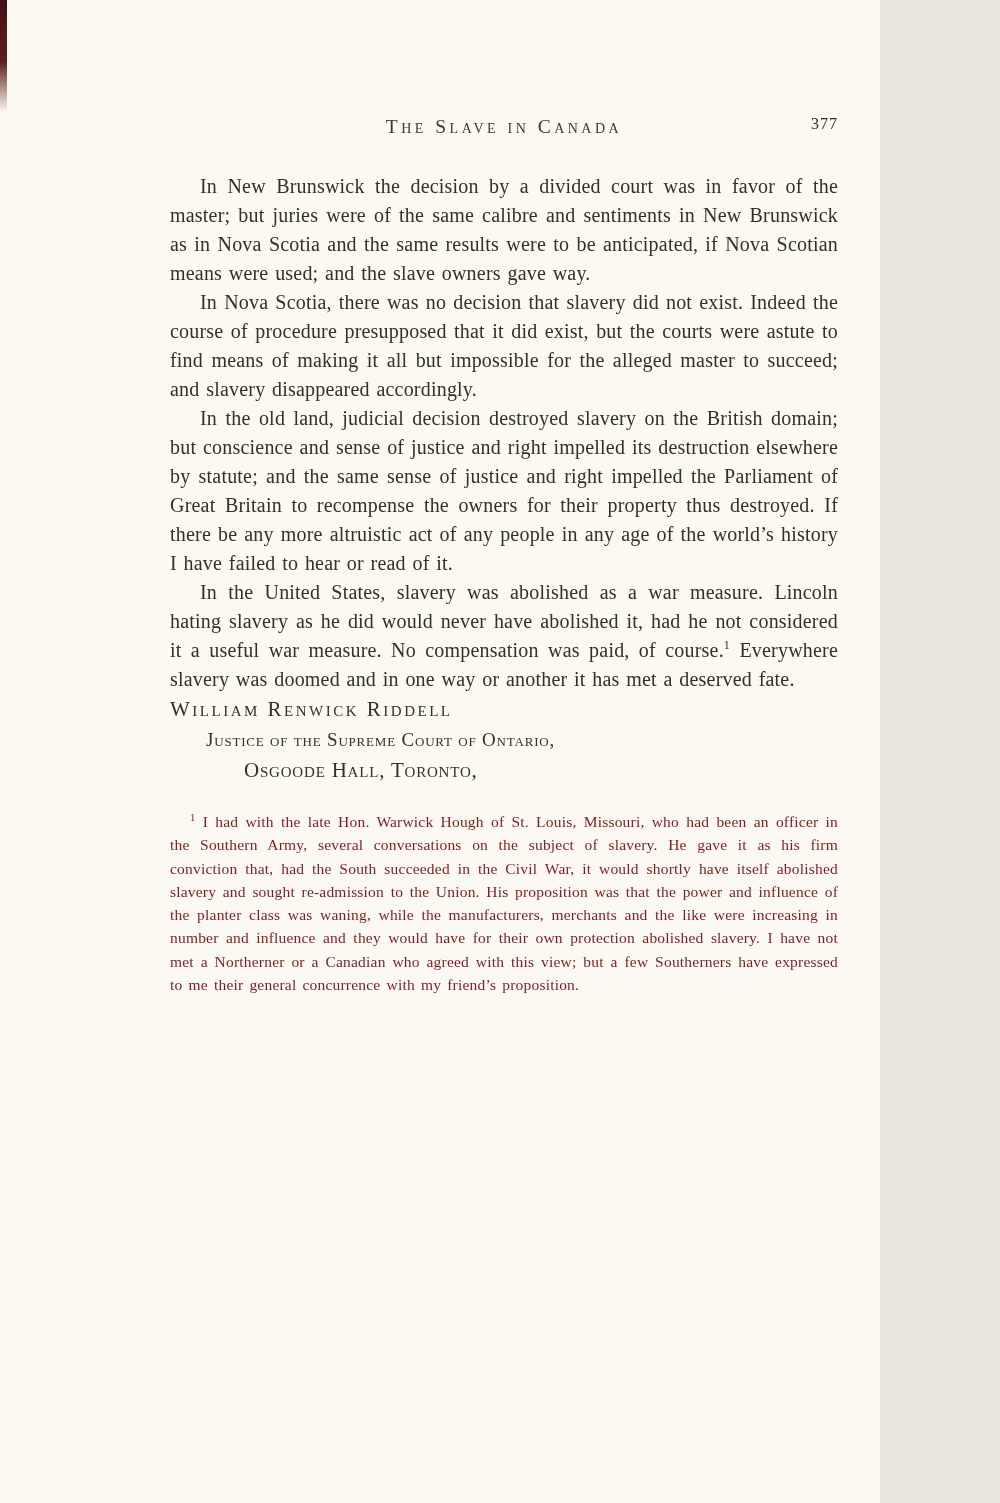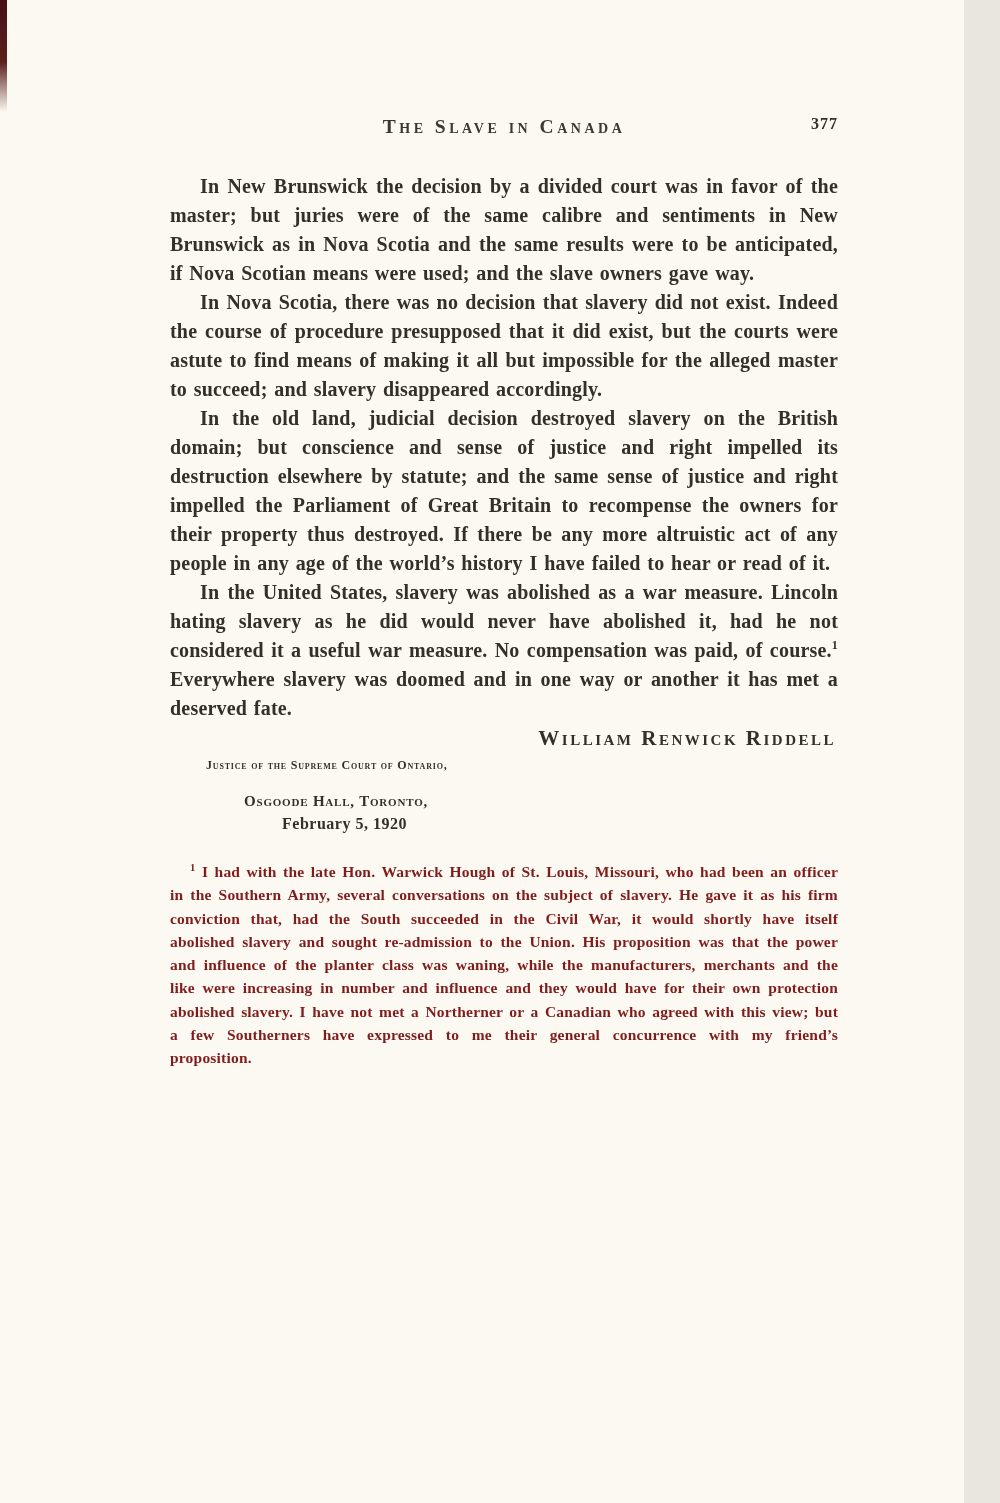--- a/index.html
+++ b/index.html
@@ -10,12 +10,11 @@
   }
   .page {
     position: relative;
-    width: 964px;
+    width: 880px;
     height: 1503px;
     background: #fbf9f1;
     color: #32302a;
     overflow: hidden;
-    font-weight: bold;
   }
   
   .scan-edge {

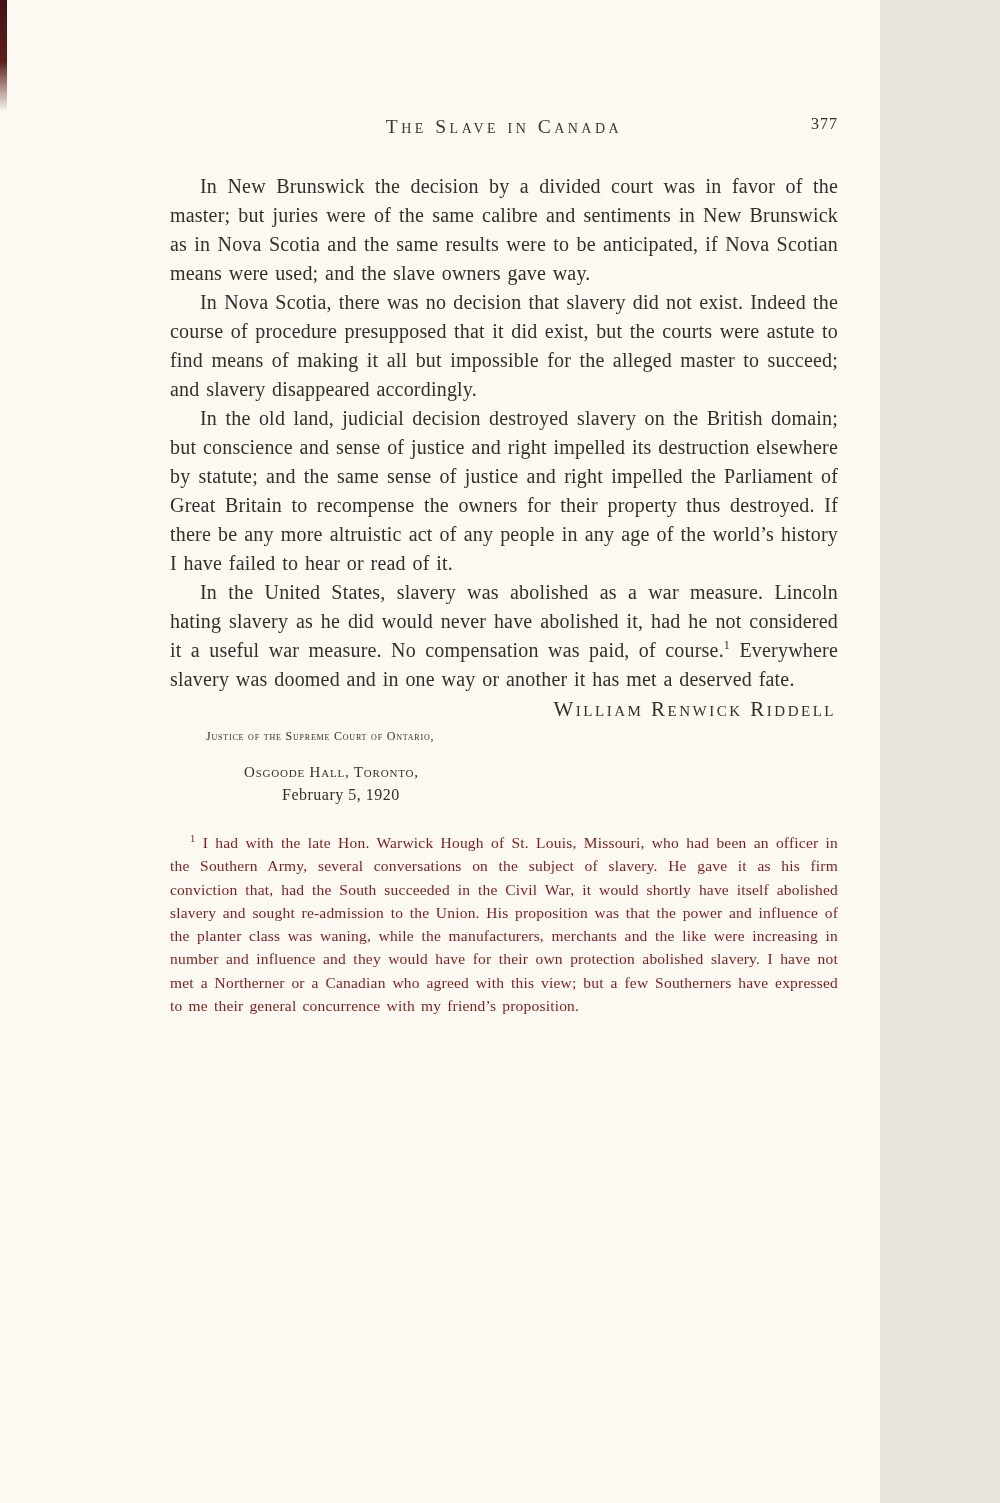--- a/index.html
+++ b/index.html
@@ -66,7 +66,7 @@
   }
   .signature { margin-top: 3px; }
   .sig-name {
-    text-align: right;
+    text-align: left;
     font-variant: small-caps;
     font-size: 21px;
     letter-spacing: 2.5px;

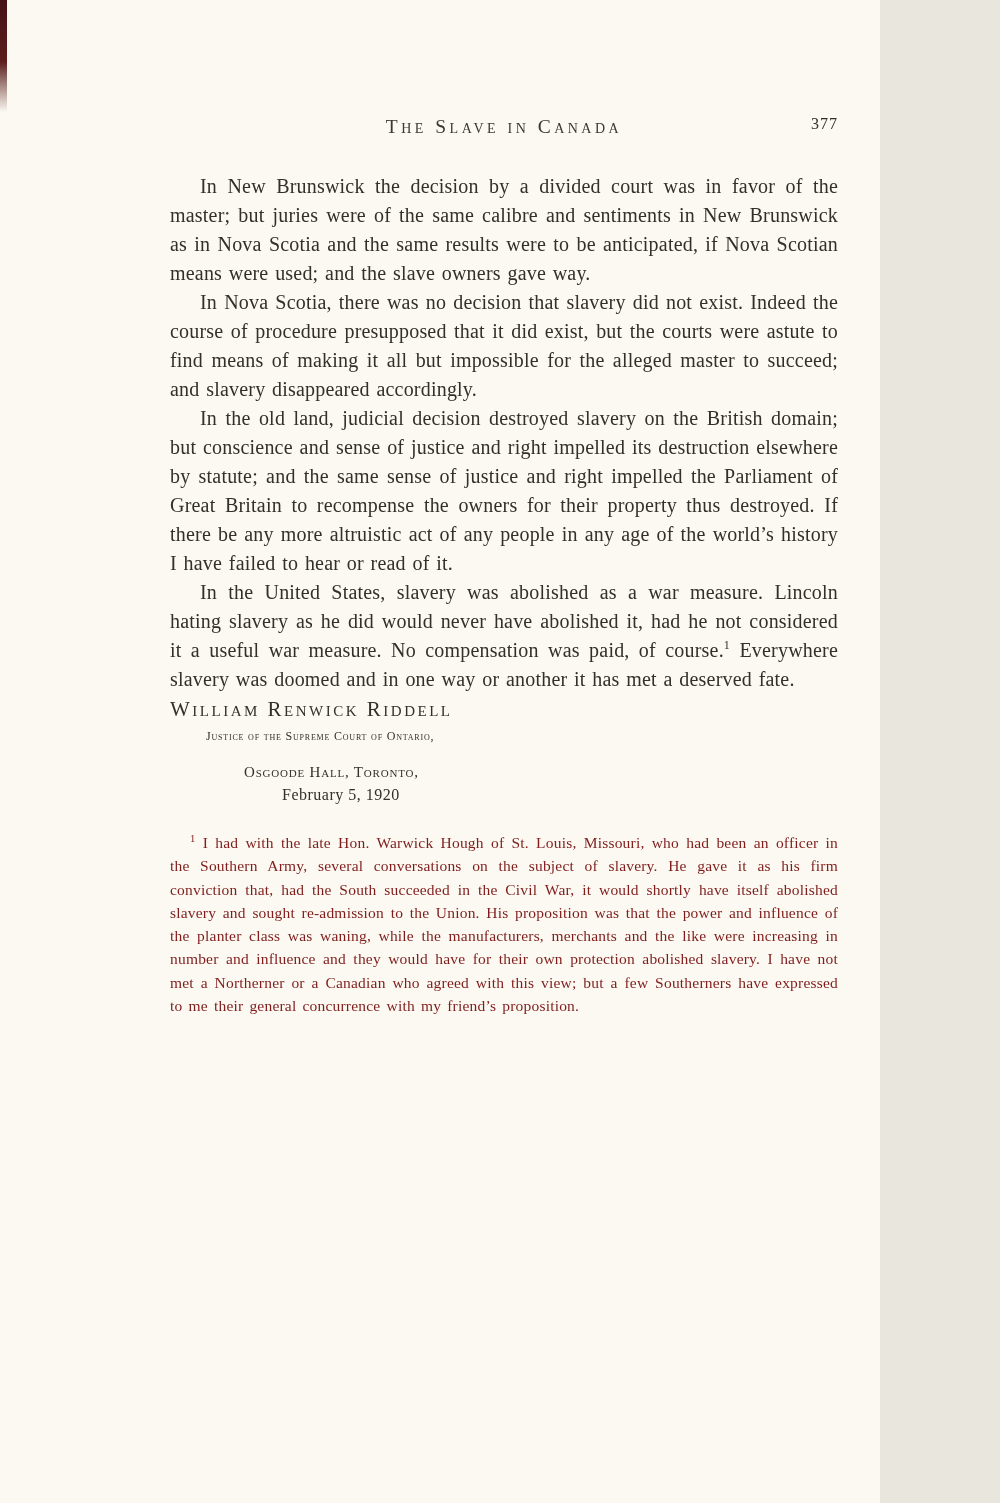--- a/index.html
+++ b/index.html
@@ -76,7 +76,7 @@
     margin-top: 7px;
     margin-left: 36px;
     font-variant: small-caps;
-    font-size: 12px;
+    font-size: 19px;
     letter-spacing: 0.8px;
   }
   .sig-place {

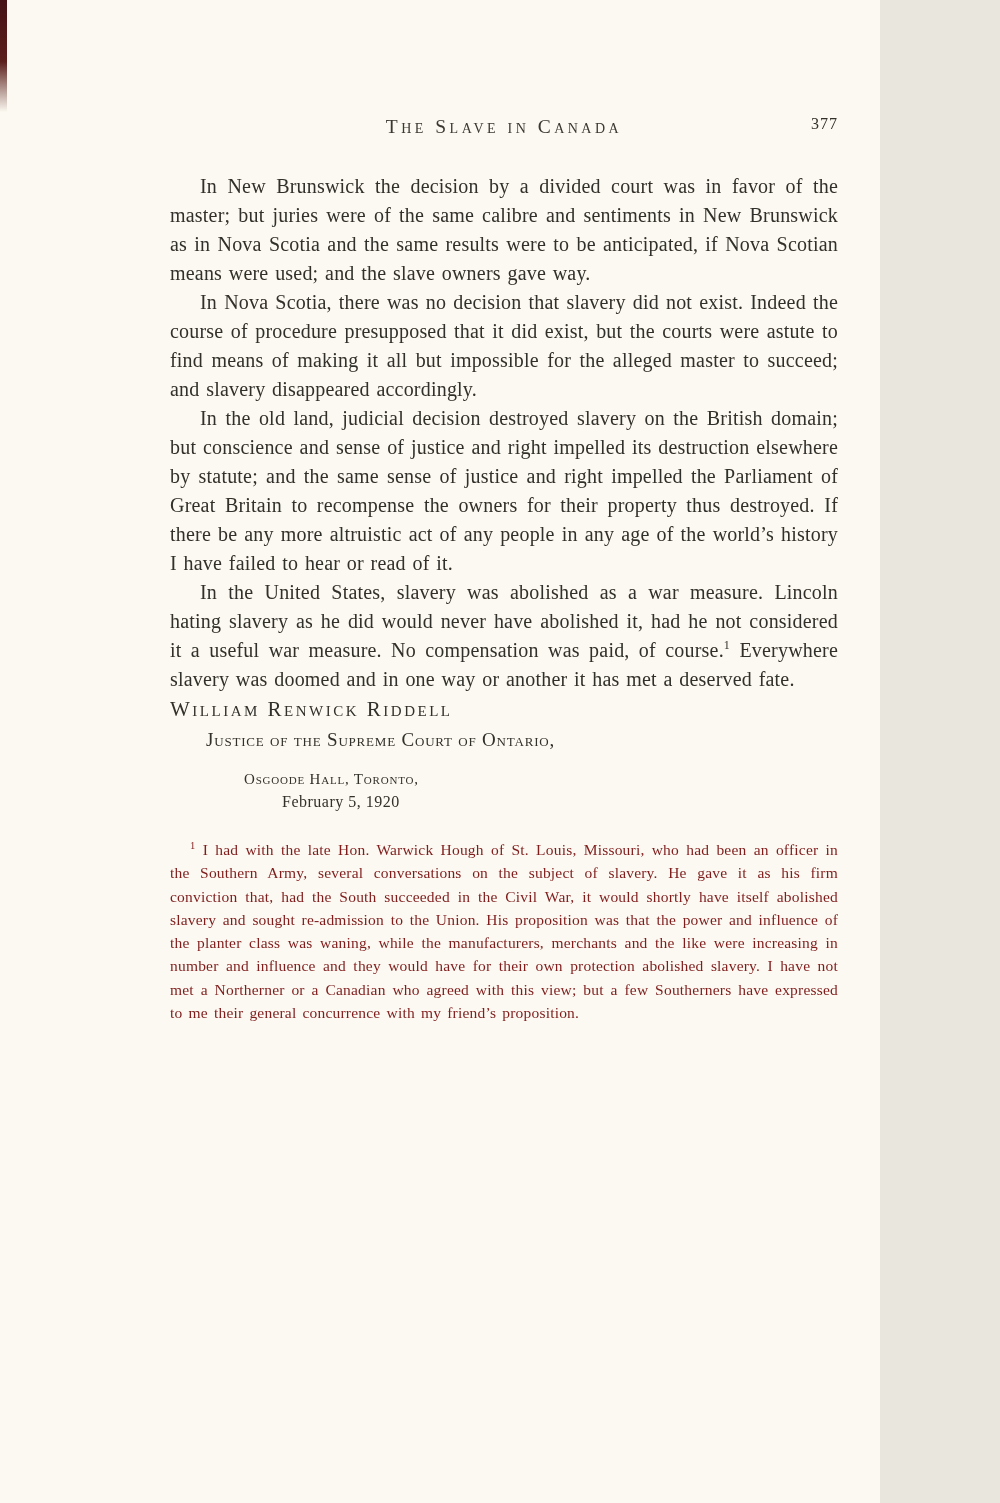--- a/index.html
+++ b/index.html
@@ -80,10 +80,10 @@
     letter-spacing: 0.8px;
   }
   .sig-place {
-    margin-top: 20px;
+    margin-top: 7px;
     margin-left: 74px;
     font-variant: small-caps;
-    font-size: 15px;
+    font-size: 21px;
     letter-spacing: 0.8px;
   }
   .sig-date {

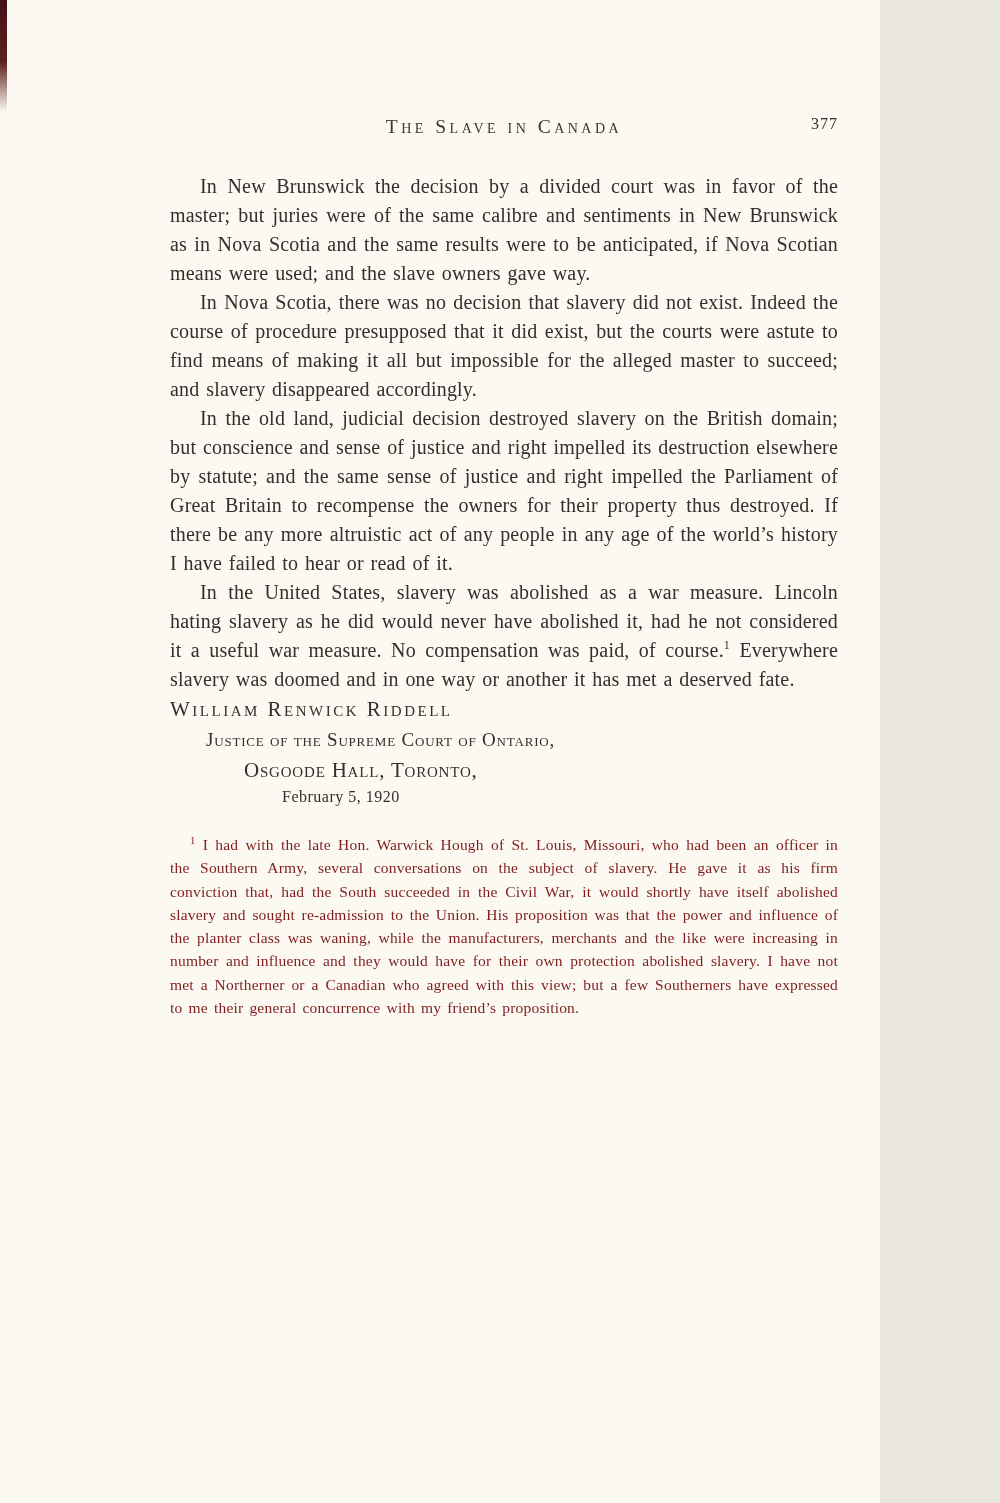--- a/index.html
+++ b/index.html
@@ -132,7 +132,6 @@
       <div class="sig-name">William Renwick Riddell</div>
       <div class="sig-title">Justice of the Supreme Court of Ontario,</div>
       <div class="sig-place">Osgoode Hall, Toronto,</div>
-      <div class="sig-date">February 5, 1920</div>
     </div>
 
     <p class="footnote"><sup>1</sup><span> I had with the late Hon. Warwick Hough of St. Louis, Missouri, who had been an officer in the Southern Army, several conversations on the subject of slavery.  He gave it as his firm conviction that, had the South succeeded in the Civil War, it would shortly have itself abolished slavery and sought re-admission to the Union.  His proposition was that the power and influence of the planter class was waning, while the manufacturers, merchants and the like were increasing in number and influence and they would have for their own protection abolished slavery.  I have not met a Northerner or a Canadian who agreed with this view; but a few Southerners have expressed to me their general concurrence with my friend’s proposition.</span></p>

